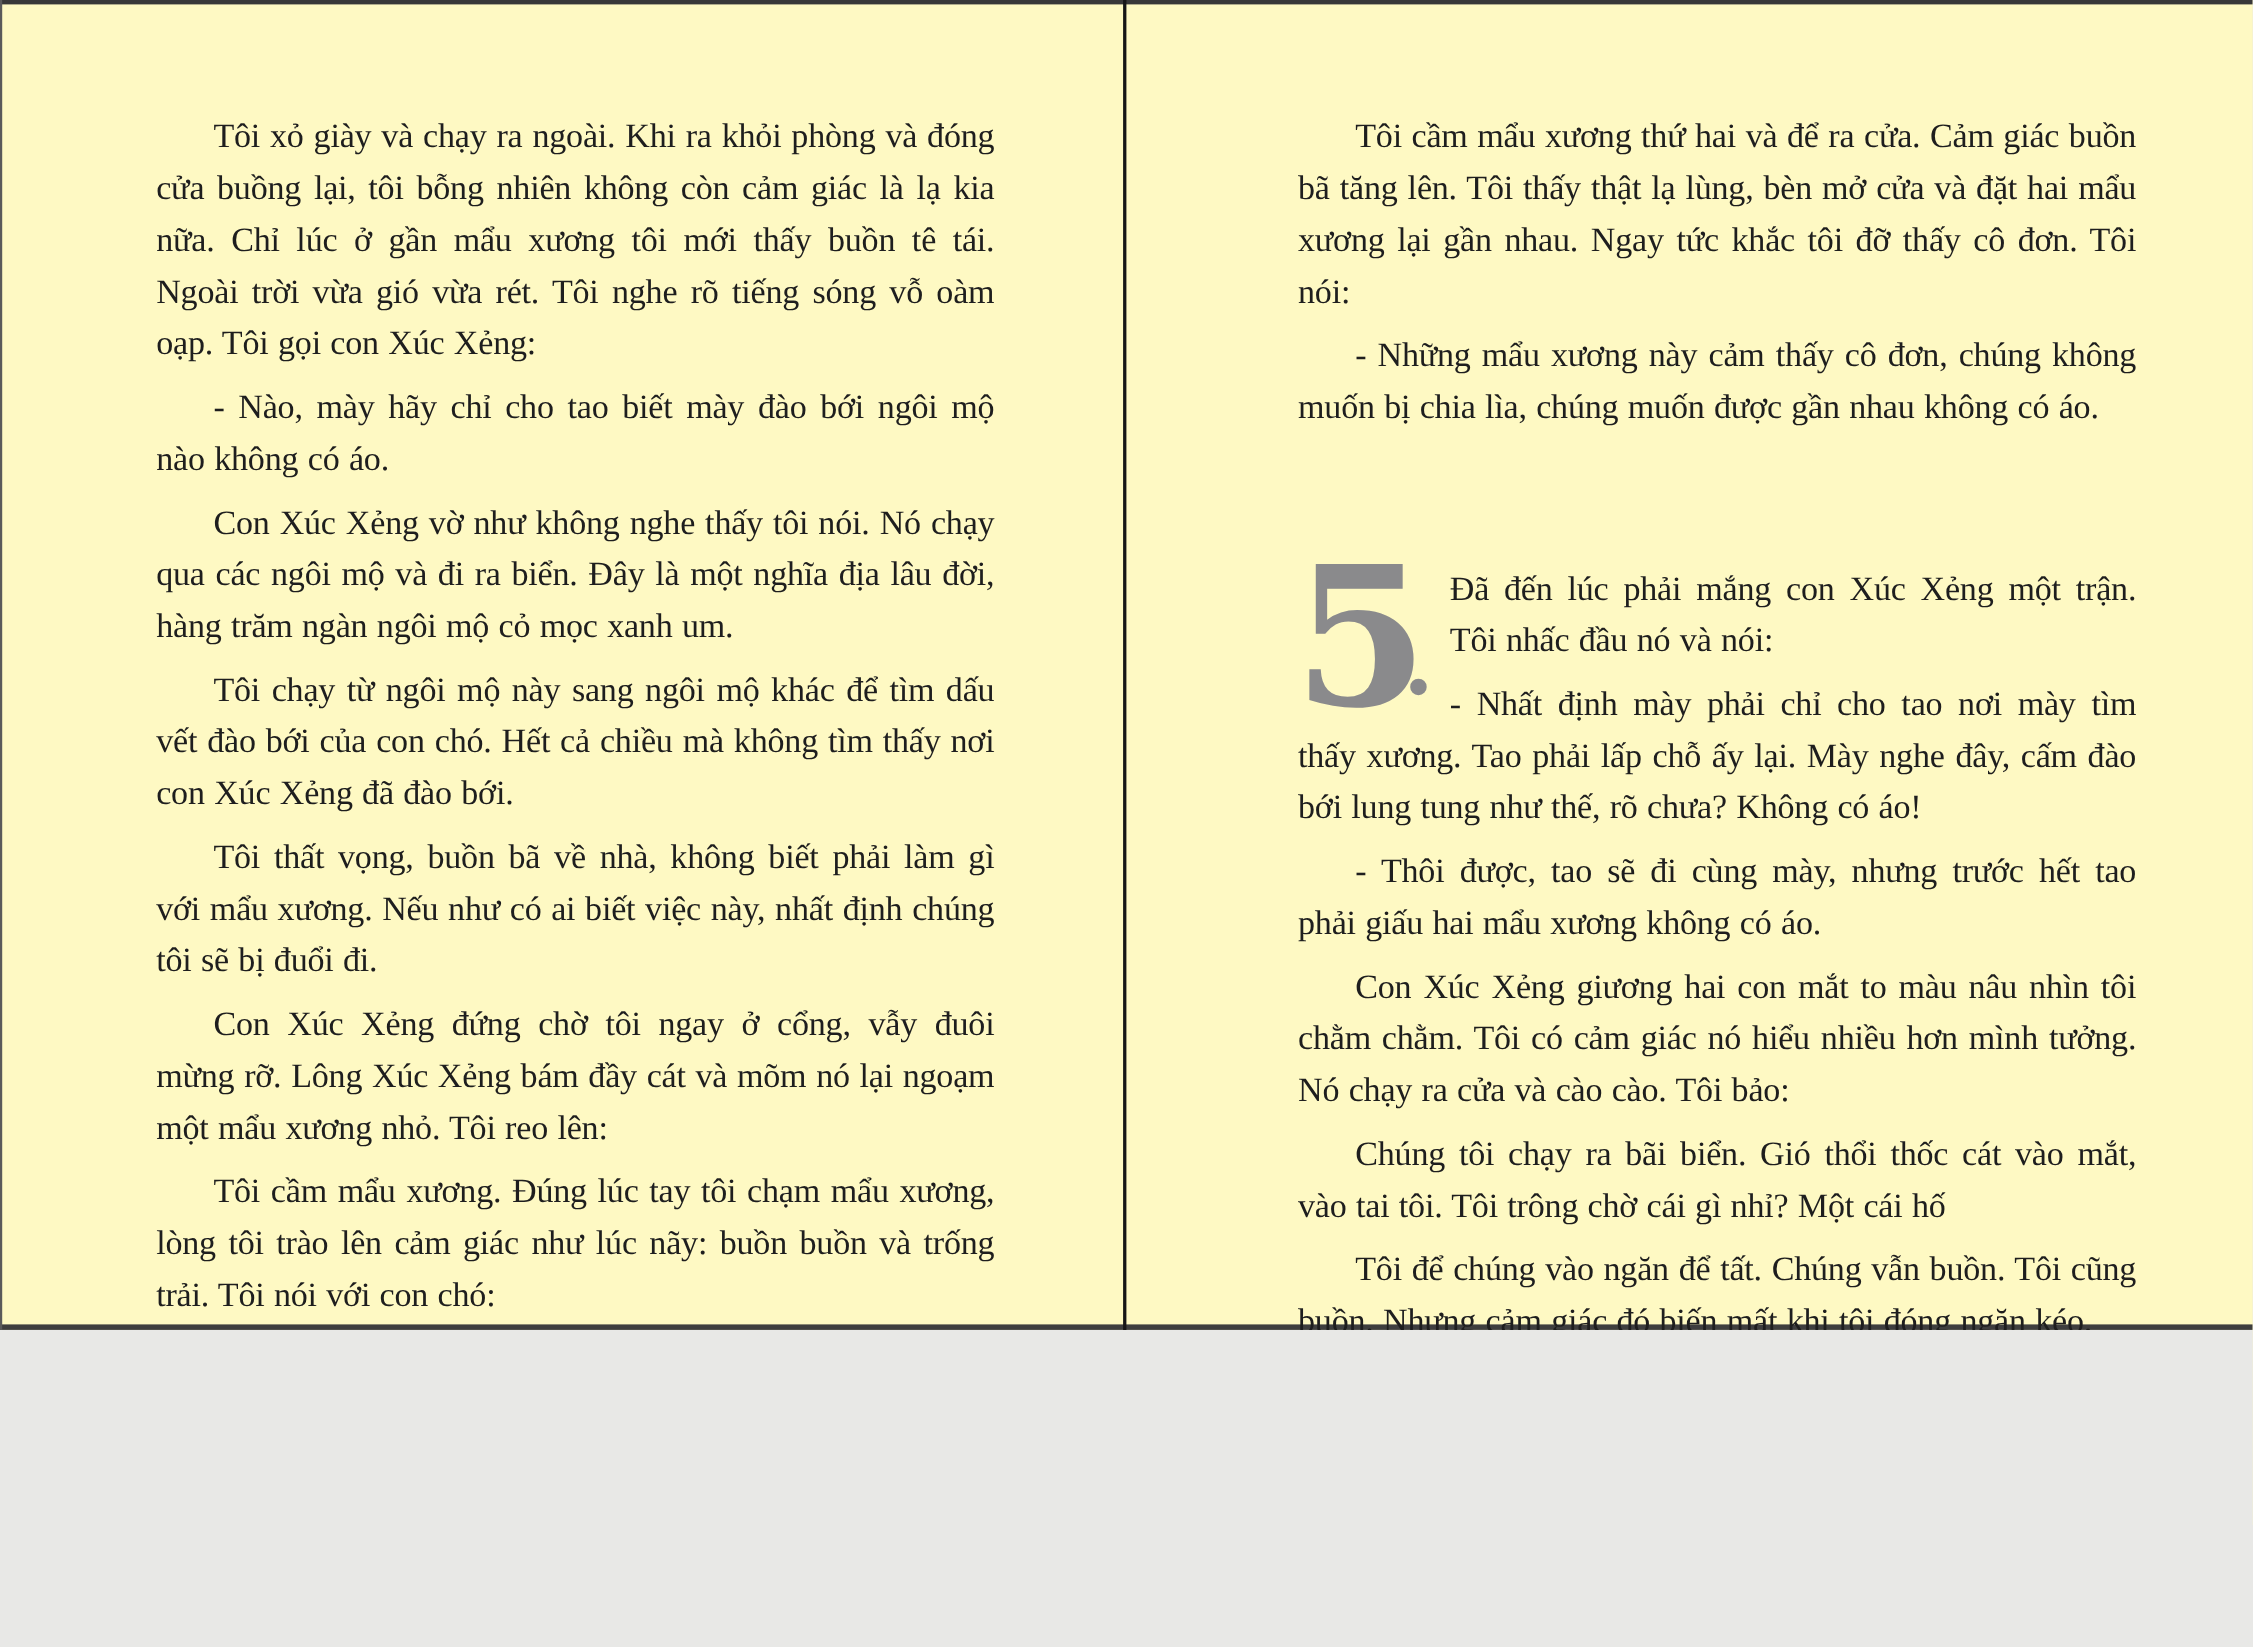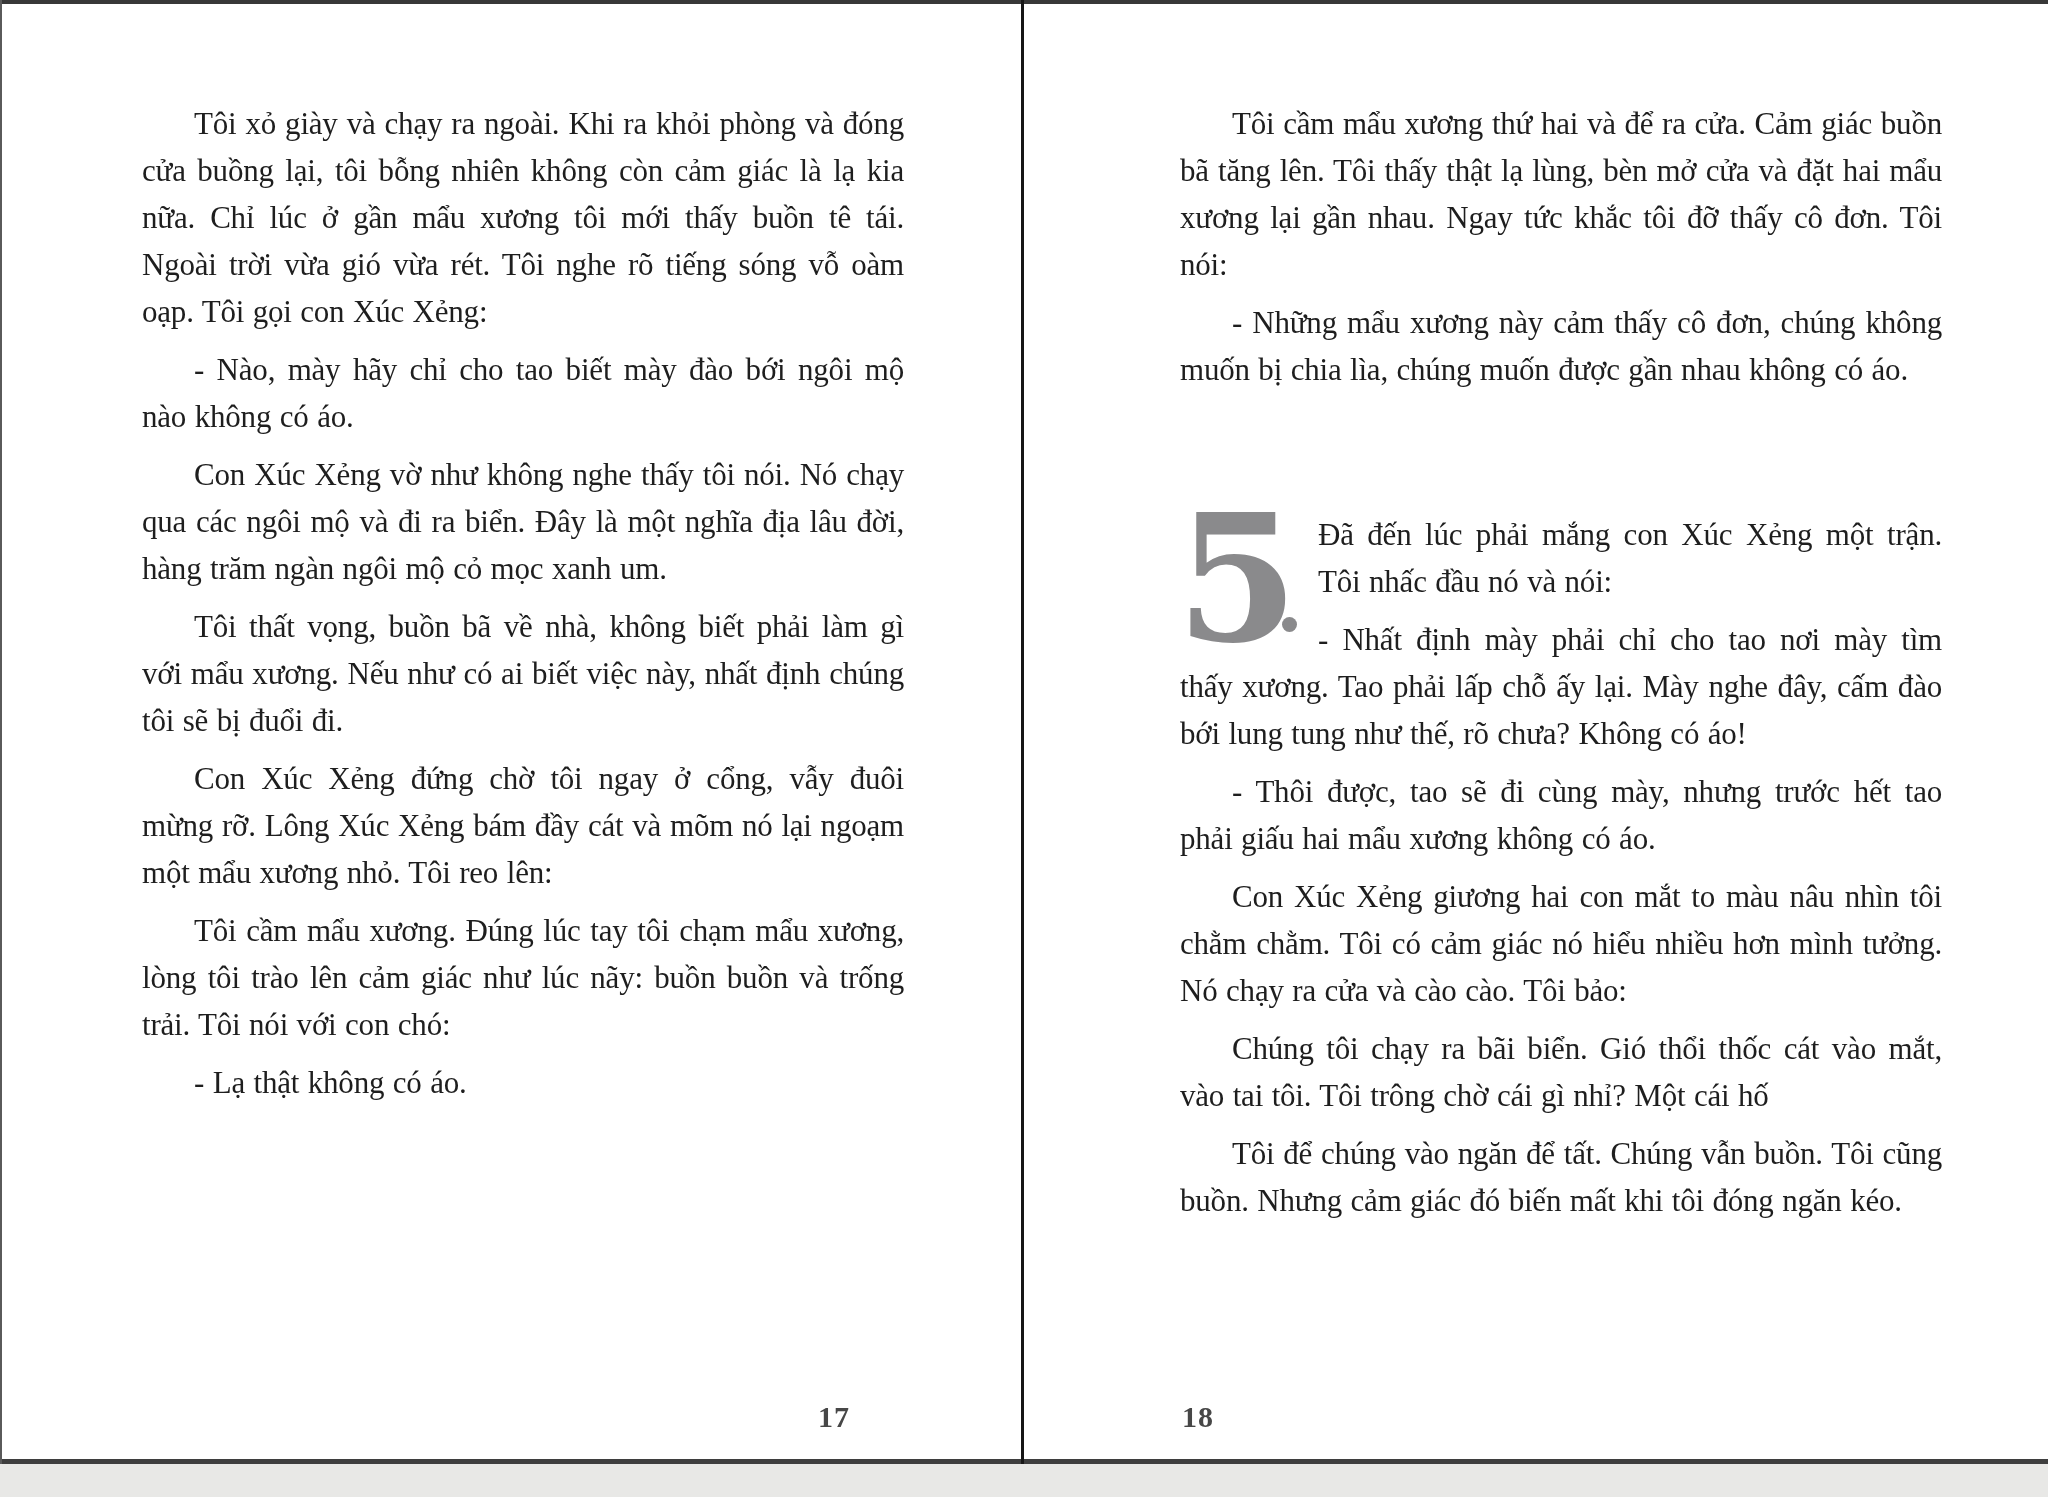--- a/index.html
+++ b/index.html
@@ -5,8 +5,8 @@
   html,body{margin:0;padding:0;background:#e8e8e6;}
   .spread{
     position:relative;
-    width:2048px;height:1464px;
-    background:#ffffff;
+    width:2048px;height:1209px;
+    background:#fef9c3;
     overflow:hidden;
     font-family:"Liberation Serif","DejaVu Serif",serif;
     color:#1e1e1e;

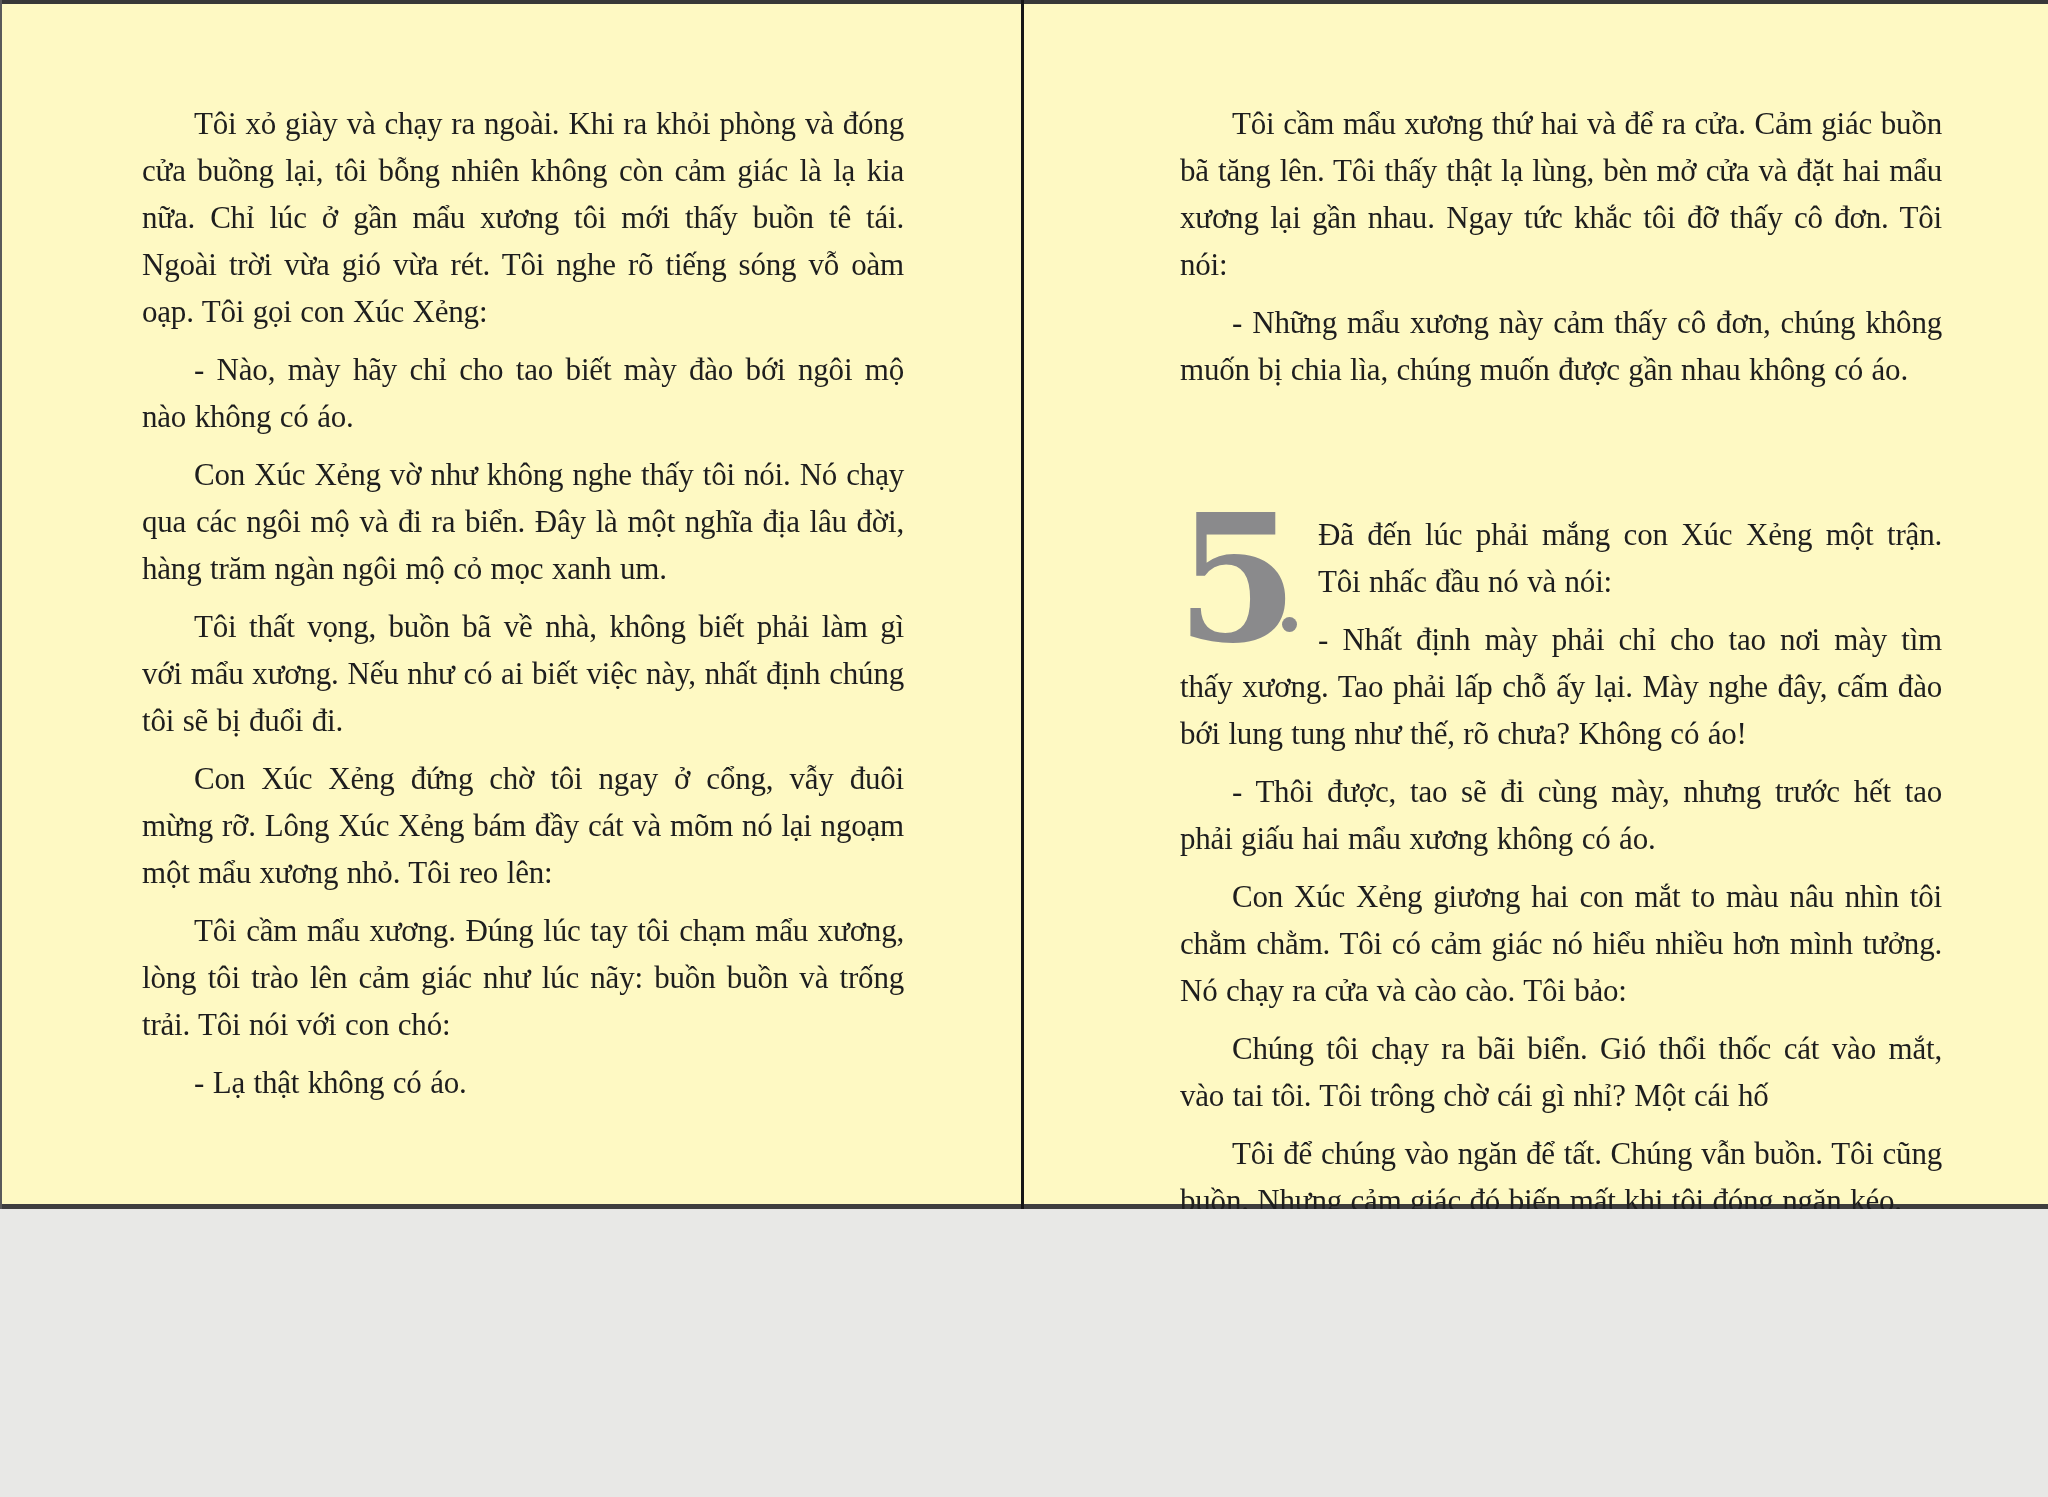--- a/index.html
+++ b/index.html
@@ -79,6 +79,7 @@
     <p>Tôi xỏ giày và chạy ra ngoài. Khi ra khỏi phòng và đóng cửa buồng lại, tôi bỗng nhiên không còn cảm giác là lạ kia nữa. Chỉ lúc ở gần mẩu xương tôi mới thấy buồn tê tái. Ngoài trời vừa gió vừa rét. Tôi nghe rõ tiếng sóng vỗ oàm oạp. Tôi gọi con Xúc Xẻng:</p>
     <p>- Nào, mày hãy chỉ cho tao biết mày đào bới ngôi mộ nào không có áo.</p>
     <p>Con Xúc Xẻng vờ như không nghe thấy tôi nói. Nó chạy qua các ngôi mộ và đi ra biển. Đây là một nghĩa địa lâu đời, hàng trăm ngàn ngôi mộ cỏ mọc xanh um.</p>
+    <p>Tôi chạy từ ngôi mộ này sang ngôi mộ khác để tìm dấu vết đào bới của con chó. Hết cả chiều mà không tìm thấy nơi con Xúc Xẻng đã đào bới.</p>
     <p>Tôi thất vọng, buồn bã về nhà, không biết phải làm gì với mẩu xương. Nếu như có ai biết việc này, nhất định chúng tôi sẽ bị đuổi đi.</p>
     <p>Con Xúc Xẻng đứng chờ tôi ngay ở cổng, vẫy đuôi mừng rỡ. Lông Xúc Xẻng bám đầy cát và mõm nó lại ngoạm một mẩu xương nhỏ. Tôi reo lên:</p>
     <p>Tôi cầm mẩu xương. Đúng lúc tay tôi chạm mẩu xương, lòng tôi trào lên cảm giác như lúc nãy: buồn buồn và trống trải. Tôi nói với con chó:</p>

